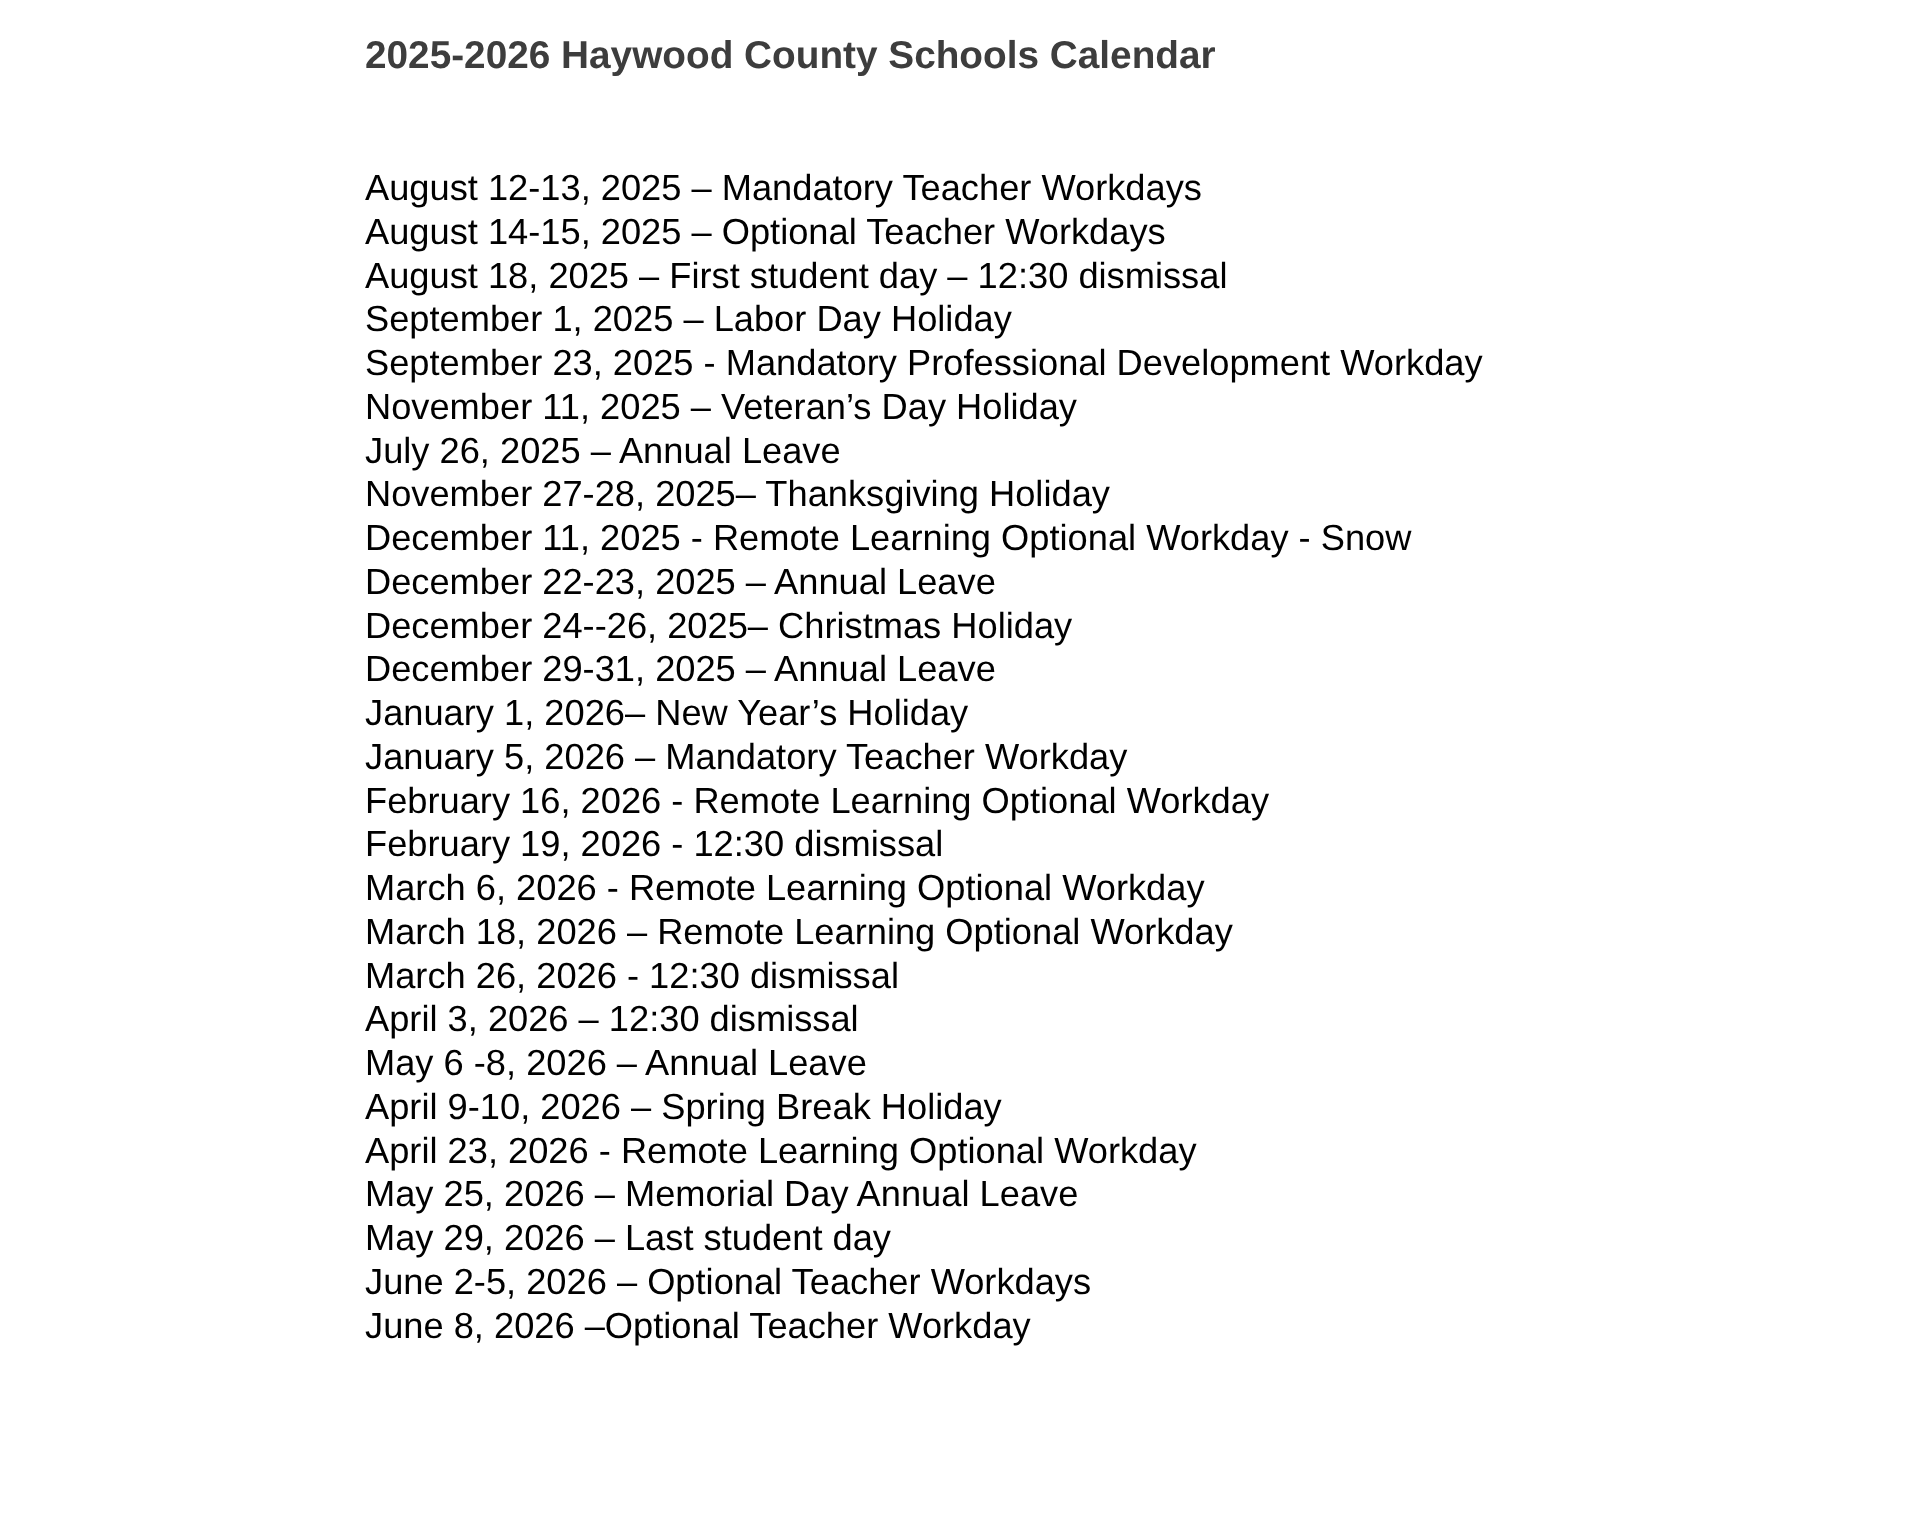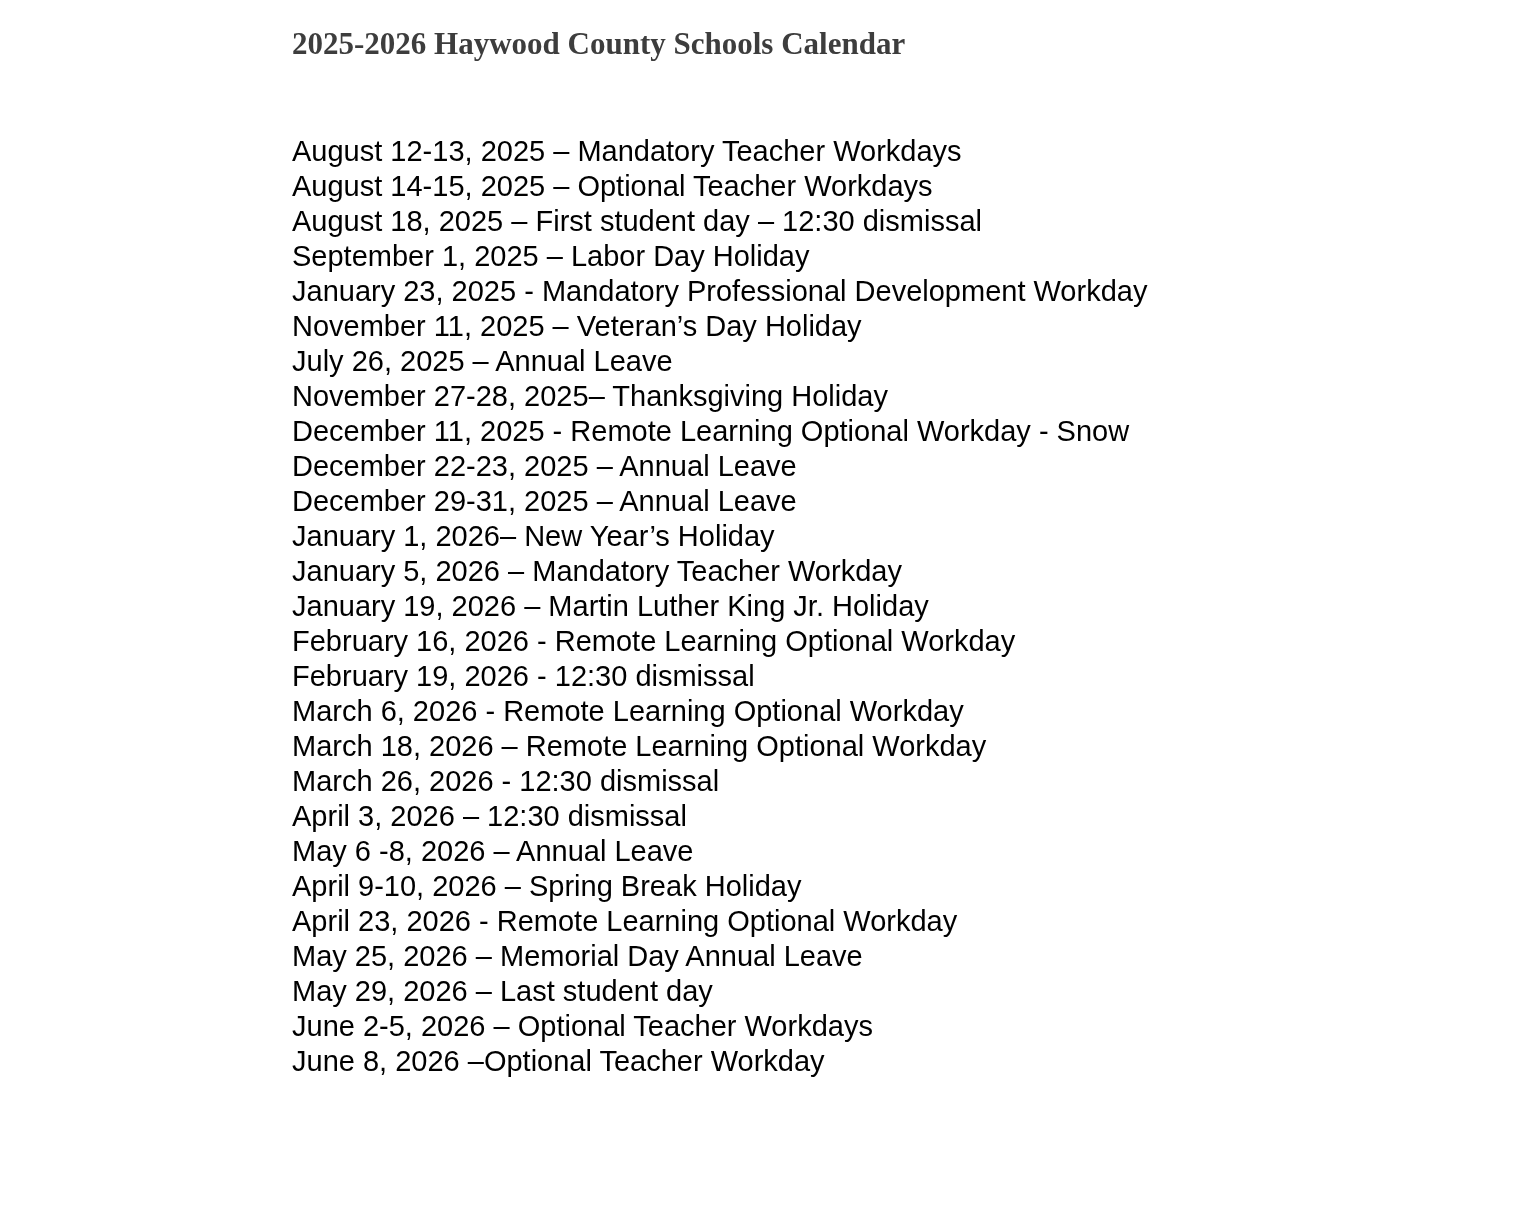--- a/index.html
+++ b/index.html
@@ -22,7 +22,7 @@
   }
   .doc-title {
     margin: 0;
-    font-family: Liberation Serif, serif;
+    font-family: Liberation Sans, sans-serif;
     font-weight: bold;
     font-size: 31px;
     line-height: 40px;

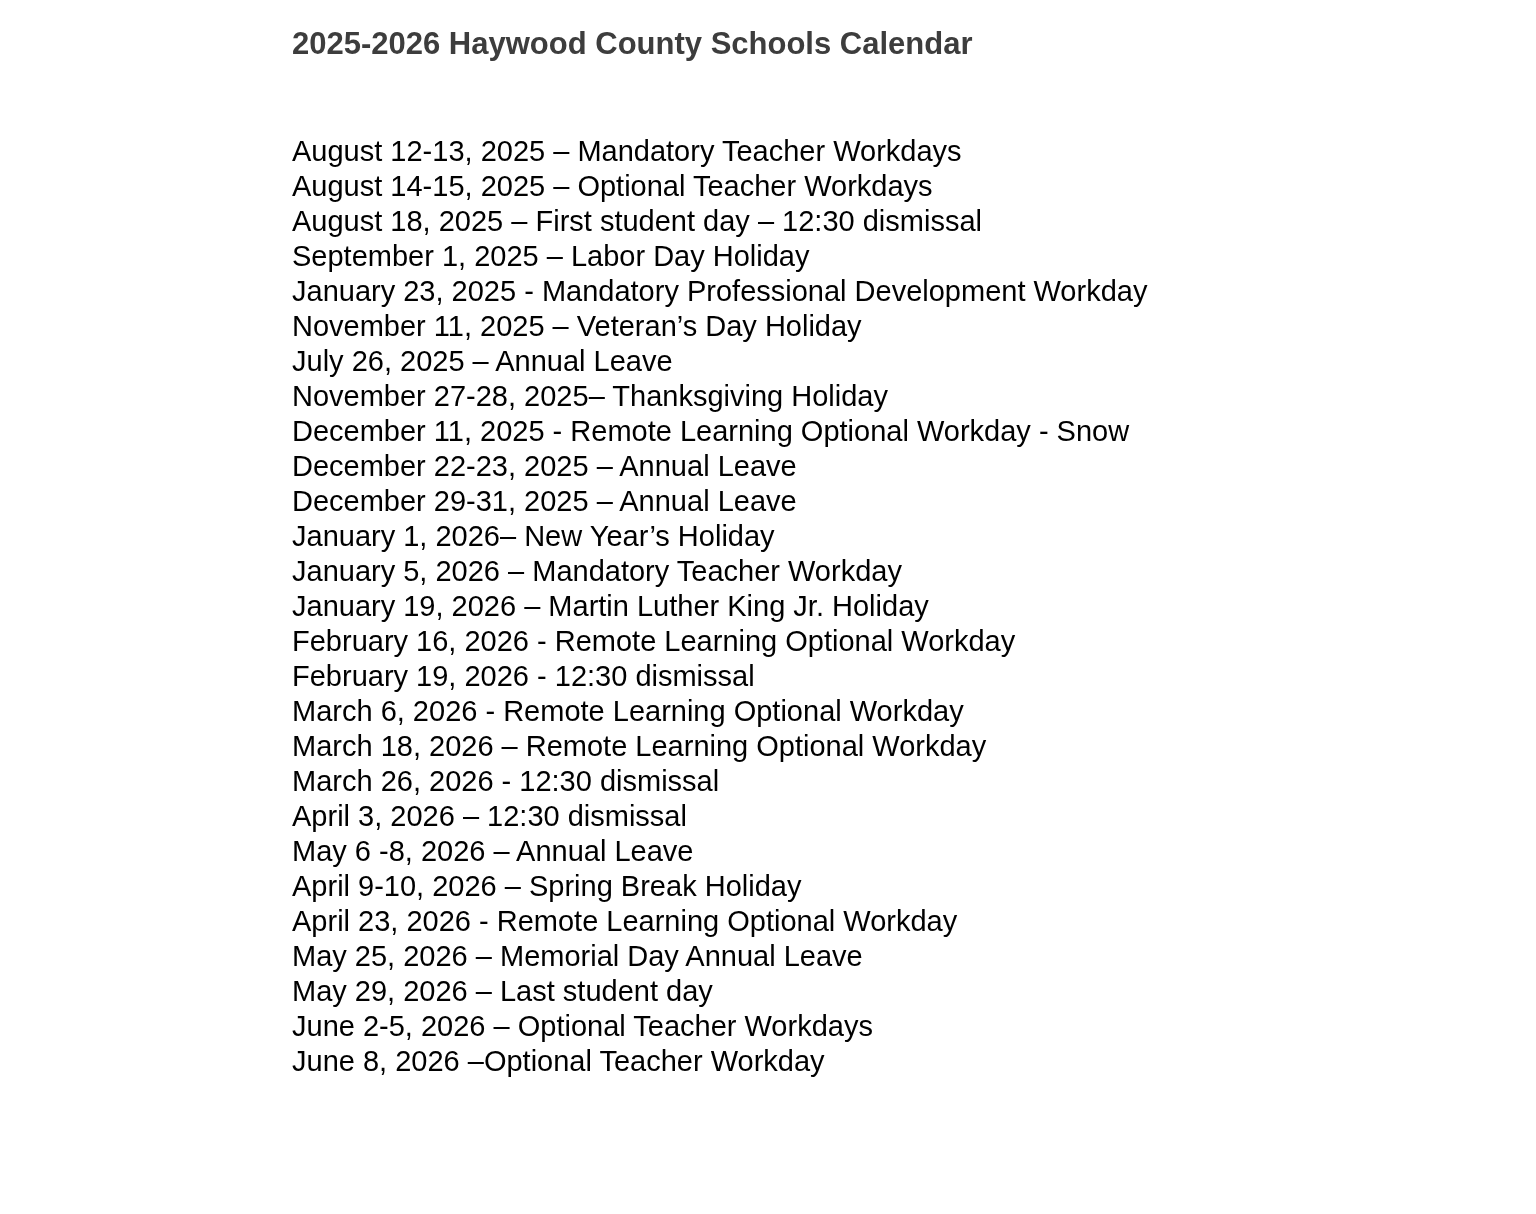--- a/index.html
+++ b/index.html
@@ -51,7 +51,7 @@
       <div class="entry">August 14-15, 2025 – Optional Teacher Workdays</div>
       <div class="entry">August 18, 2025 – First student day – 12:30 dismissal</div>
       <div class="entry">September 1, 2025 – Labor Day Holiday</div>
-      <div class="entry">January 23, 2025 - Mandatory Professional Development Workday</div>
+      <div class="entry">September 23, 2025 - Mandatory Professional Development Workday</div>
       <div class="entry">November 11, 2025 – Veteran’s Day Holiday</div>
       <div class="entry">July 26, 2025 – Annual Leave</div>
       <div class="entry">November 27-28, 2025– Thanksgiving Holiday</div>

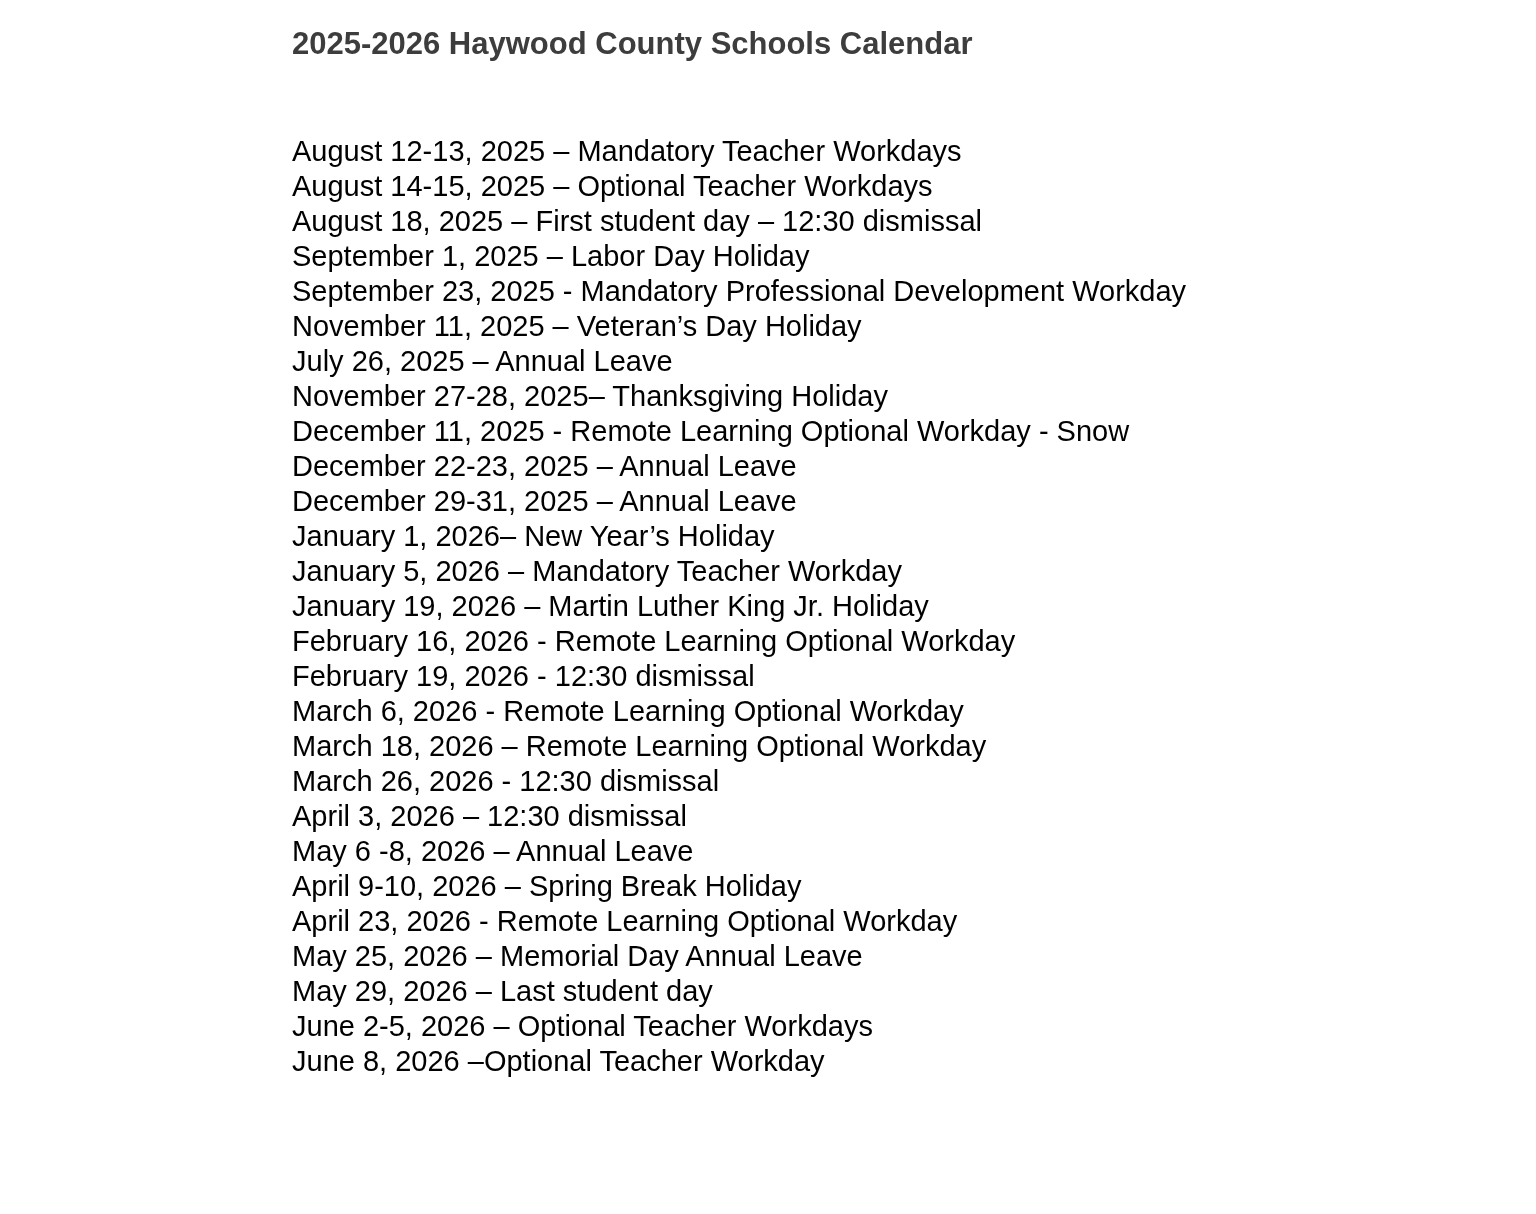--- a/index.html
+++ b/index.html
@@ -57,6 +57,7 @@
       <div class="entry">November 27-28, 2025– Thanksgiving Holiday</div>
       <div class="entry">December 11, 2025 - Remote Learning Optional Workday - Snow</div>
       <div class="entry">December 22-23, 2025 – Annual Leave</div>
+      <div class="entry">December 24--26, 2025– Christmas Holiday</div>
       <div class="entry">December 29-31, 2025 – Annual Leave</div>
       <div class="entry">January 1, 2026– New Year’s Holiday</div>
       <div class="entry">January 5, 2026 – Mandatory Teacher Workday</div>

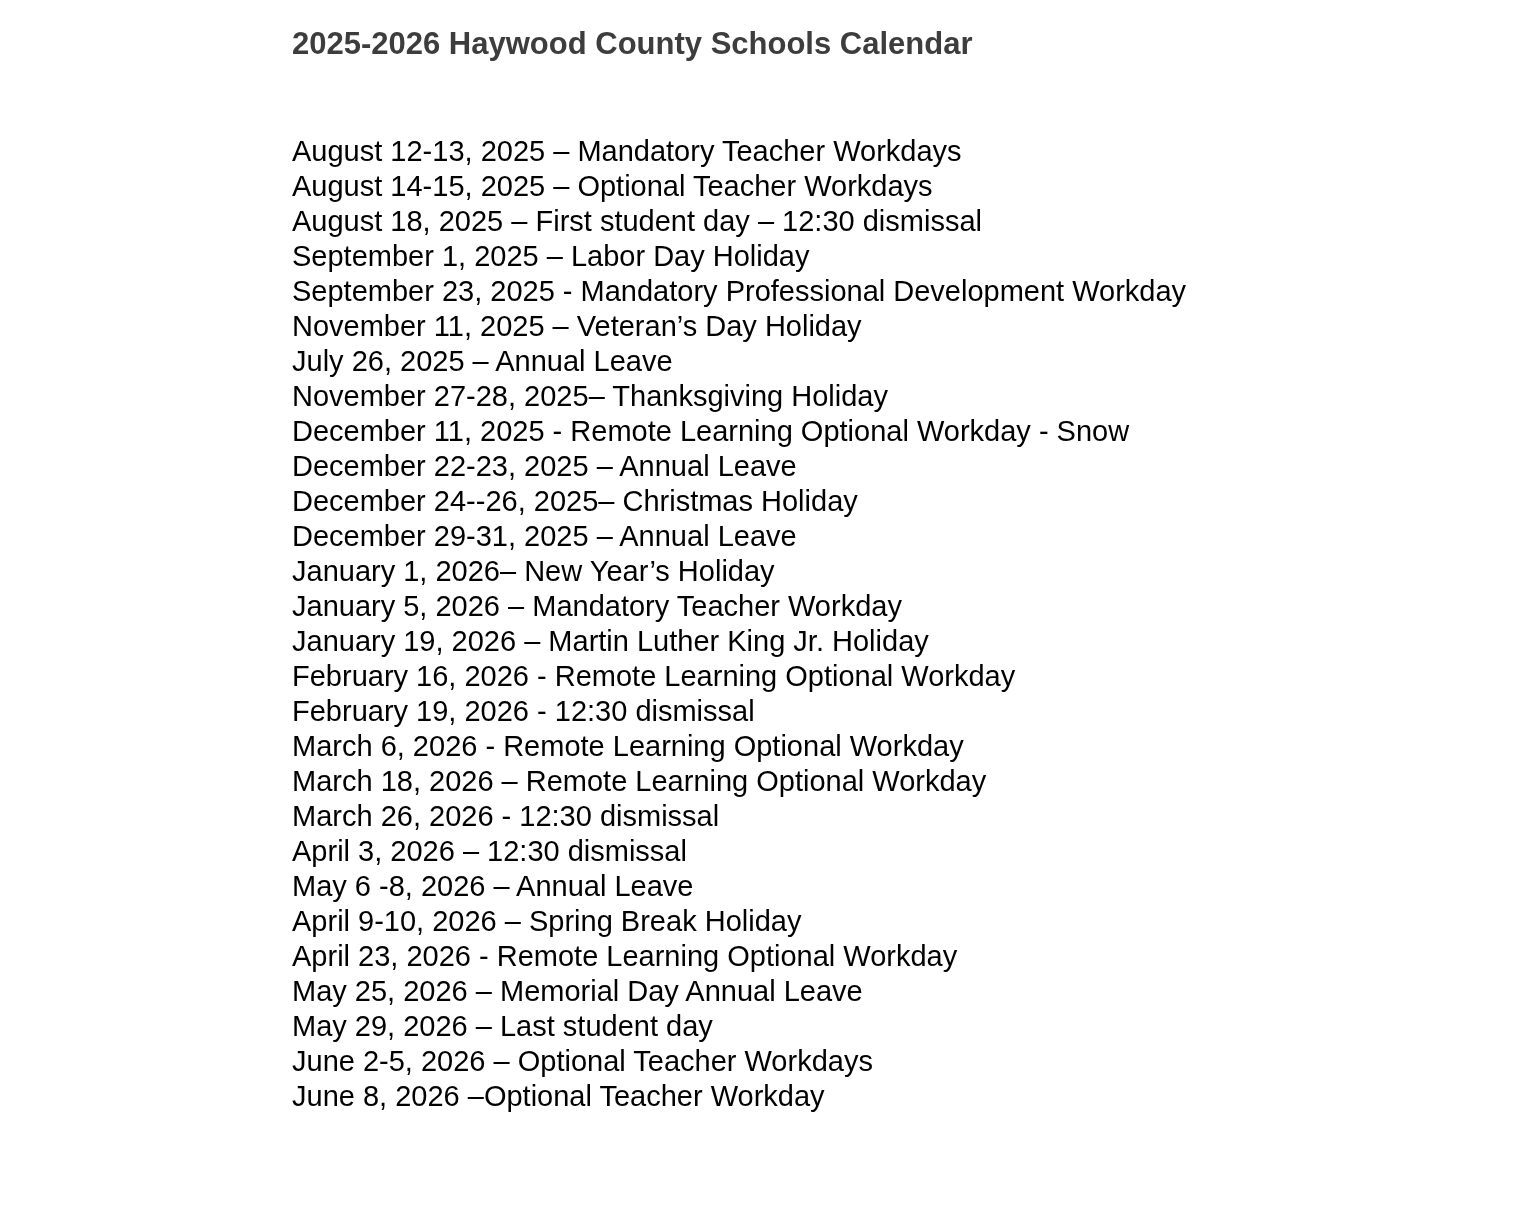--- a/index.html
+++ b/index.html
@@ -61,7 +61,6 @@
       <div class="entry">December 29-31, 2025 – Annual Leave</div>
       <div class="entry">January 1, 2026– New Year’s Holiday</div>
       <div class="entry">January 5, 2026 – Mandatory Teacher Workday</div>
-      <div class="entry">January 19, 2026 – Martin Luther King Jr. Holiday</div>
       <div class="entry">February 16, 2026 - Remote Learning Optional Workday</div>
       <div class="entry">February 19, 2026 - 12:30 dismissal</div>
       <div class="entry">March 6, 2026 - Remote Learning Optional Workday</div>

